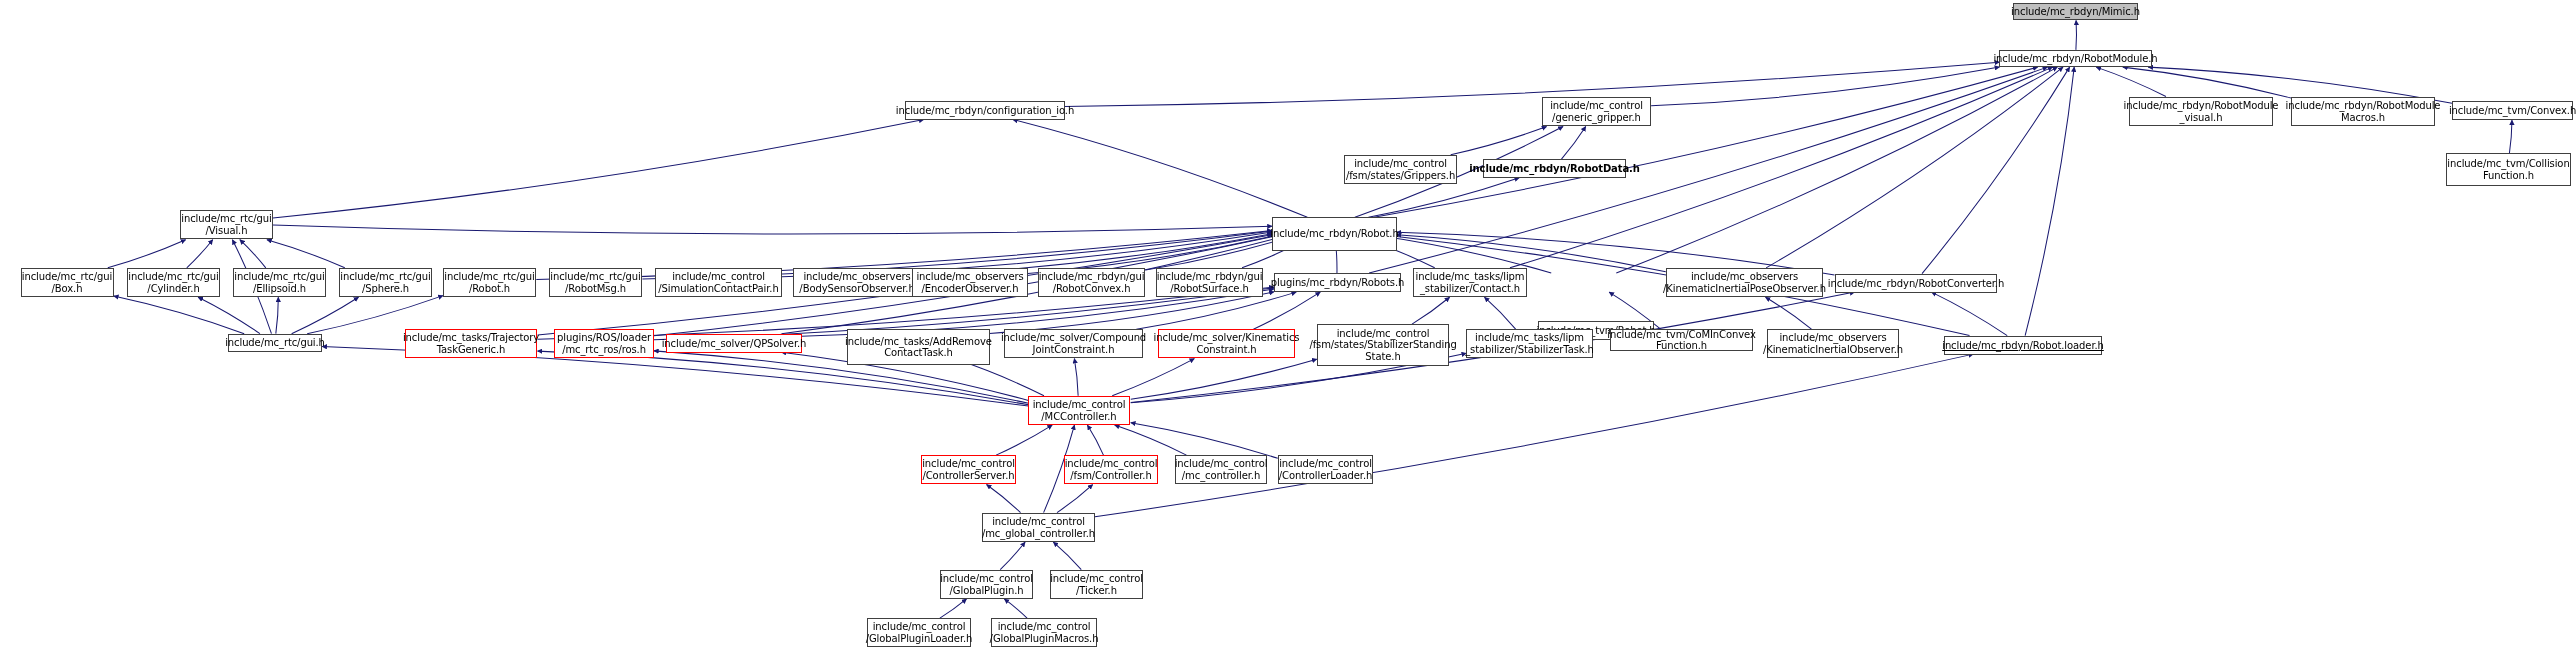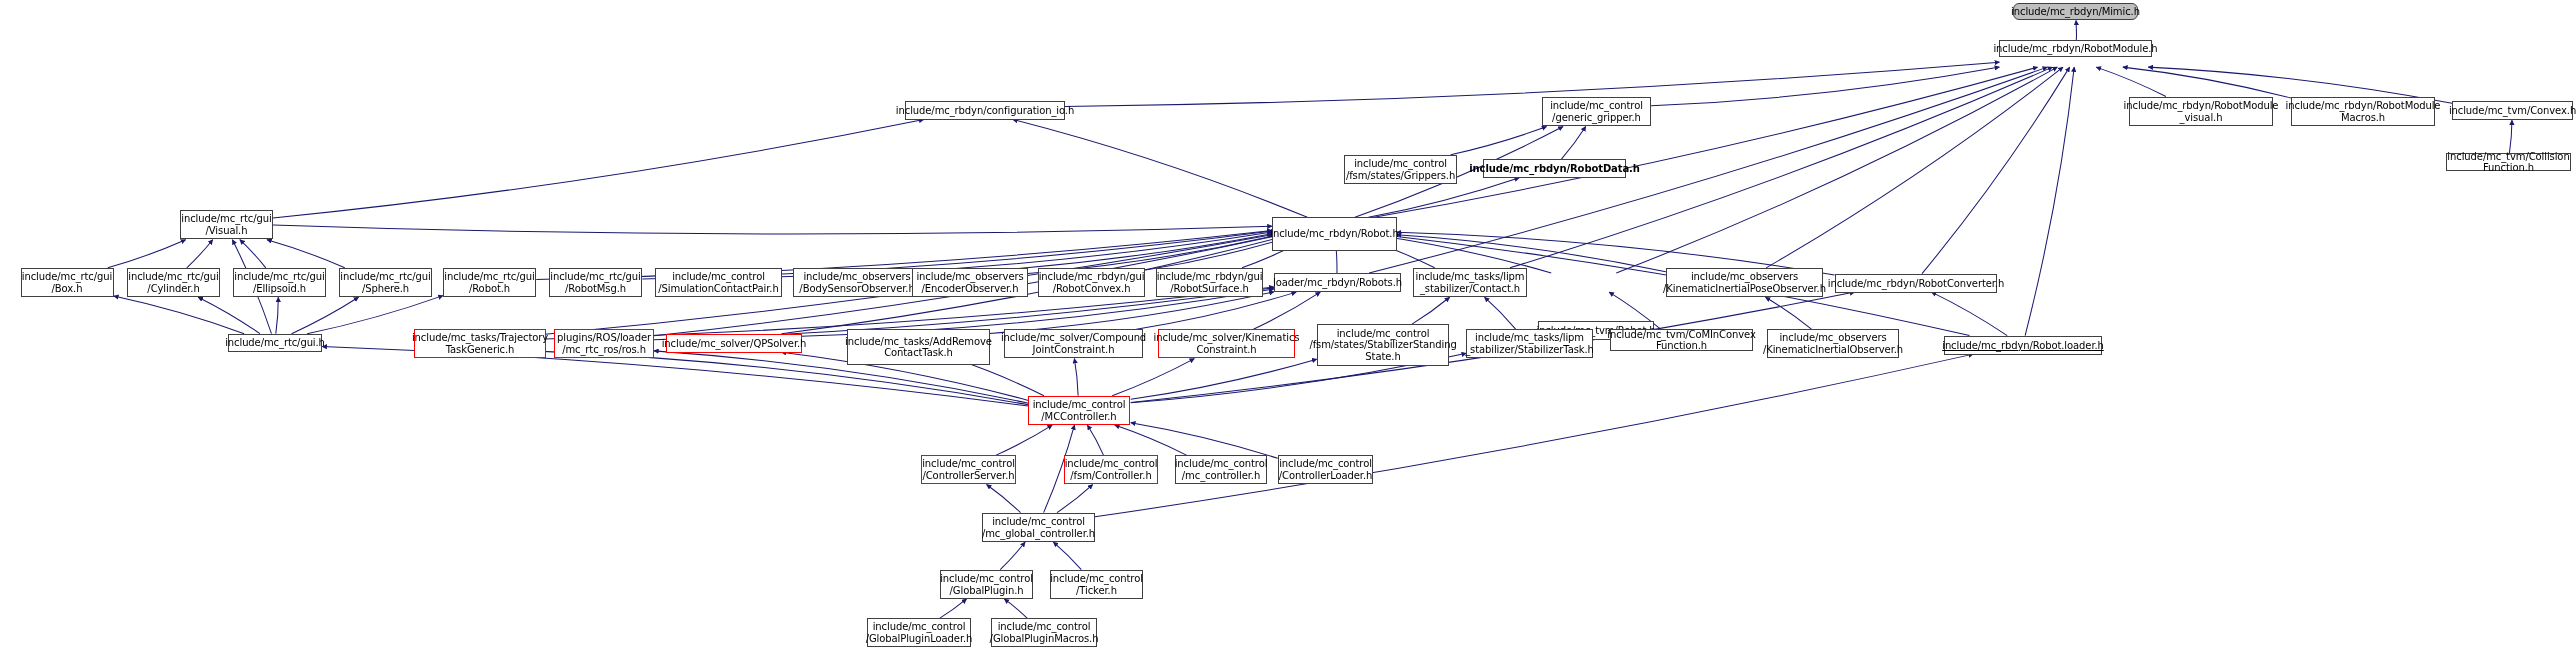--- a/index.html
+++ b/index.html
@@ -133,7 +133,7 @@
         <path d="M 1606.8 967.0 Q 1590.0 950.8 1571.2 937.0" fill="none" stroke="#191970" stroke-width="1.6" marker-end="url(#arr)"></path>
       </g>
   </svg>
-<div class="node root" style="left: 2013px; top: 3.2px; width: 125px; height: 17px; border-radius: 6px;">include/mc_rbdyn/Mimic.h</div>
+<div class="node root" style="left: 2013px; top: 3.2px; width: 125px; height: 17px;">include/mc_rbdyn/Mimic.h</div>
     <div class="node thick" style="left: 1999px; top: 40px; width: 153px; height: 17px; text-align: right;">include/mc_rbdyn/RobotModule.h</div>
     <div class="node" style="left: 2129px; top: 97px; width: 144px; height: 29px;">include/mc_rbdyn/RobotModule
 _visual.h</div>

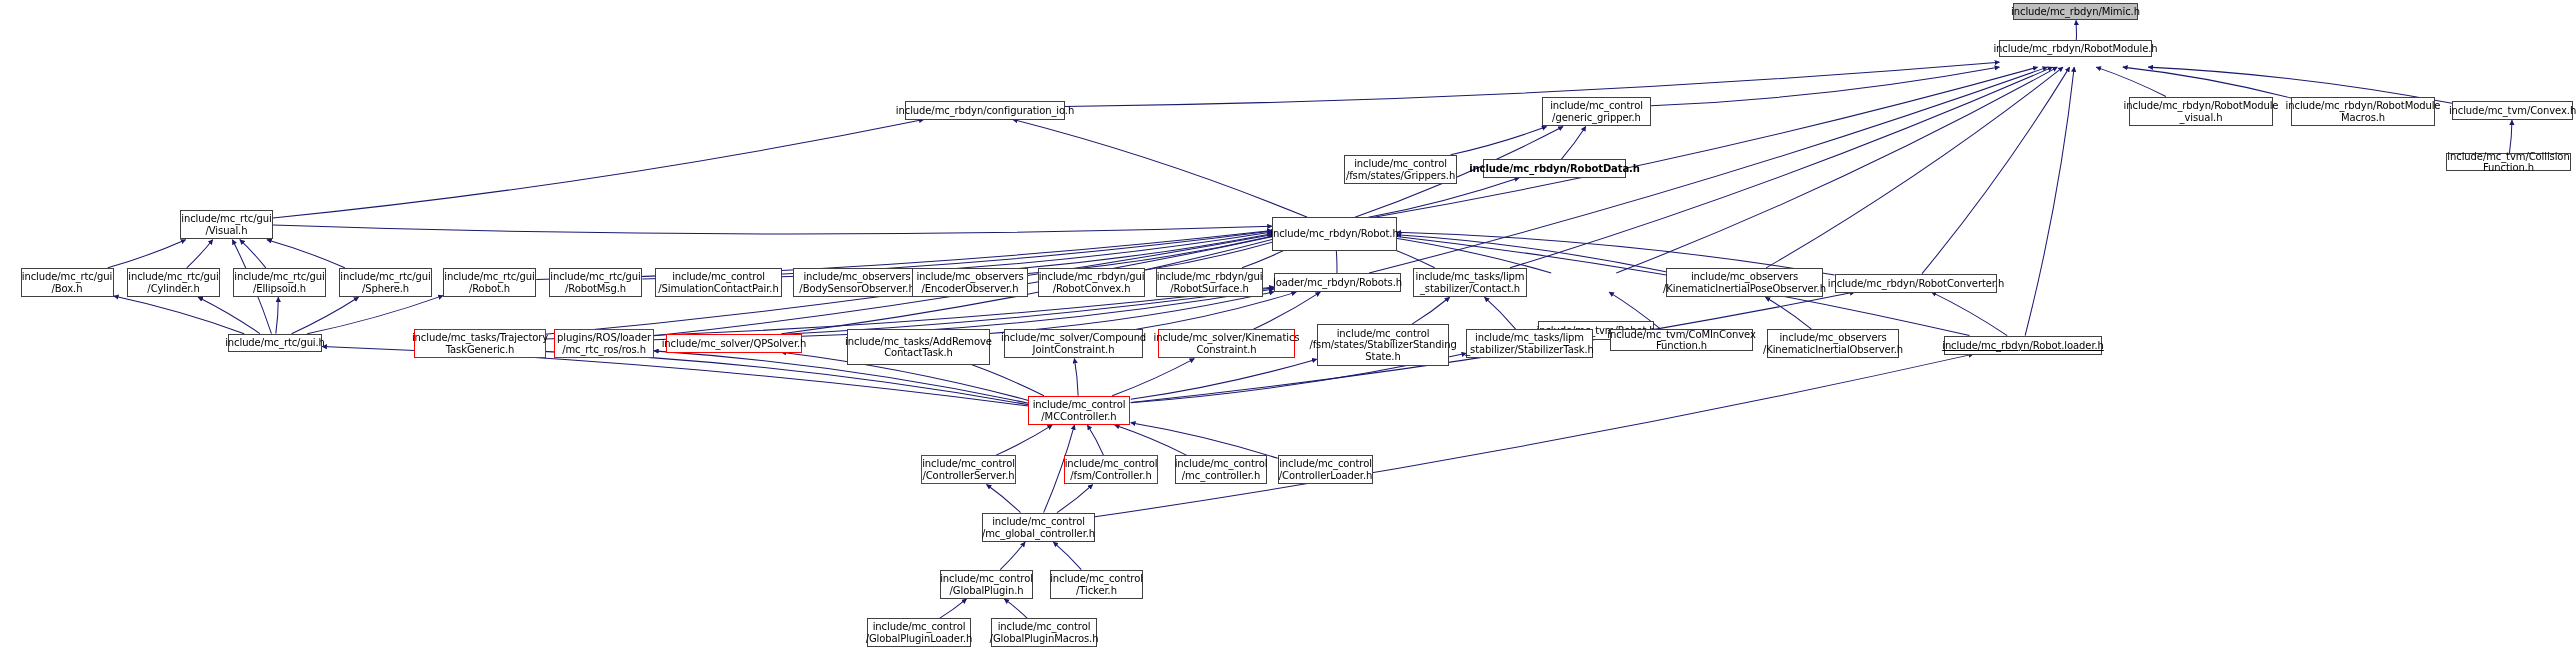--- a/index.html
+++ b/index.html
@@ -134,7 +134,7 @@
       </g>
   </svg>
 <div class="node root" style="left: 2013px; top: 3.2px; width: 125px; height: 17px;">include/mc_rbdyn/Mimic.h</div>
-    <div class="node thick" style="left: 1999px; top: 40px; width: 153px; height: 17px; text-align: right;">include/mc_rbdyn/RobotModule.h</div>
+    <div class="node thick" style="left: 1999px; top: 50px; width: 153px; height: 17px; text-align: right;">include/mc_rbdyn/RobotModule.h</div>
     <div class="node" style="left: 2129px; top: 97px; width: 144px; height: 29px;">include/mc_rbdyn/RobotModule
 _visual.h</div>
     <div class="node" style="left: 2291px; top: 97px; width: 144px; height: 29px;">include/mc_rbdyn/RobotModule

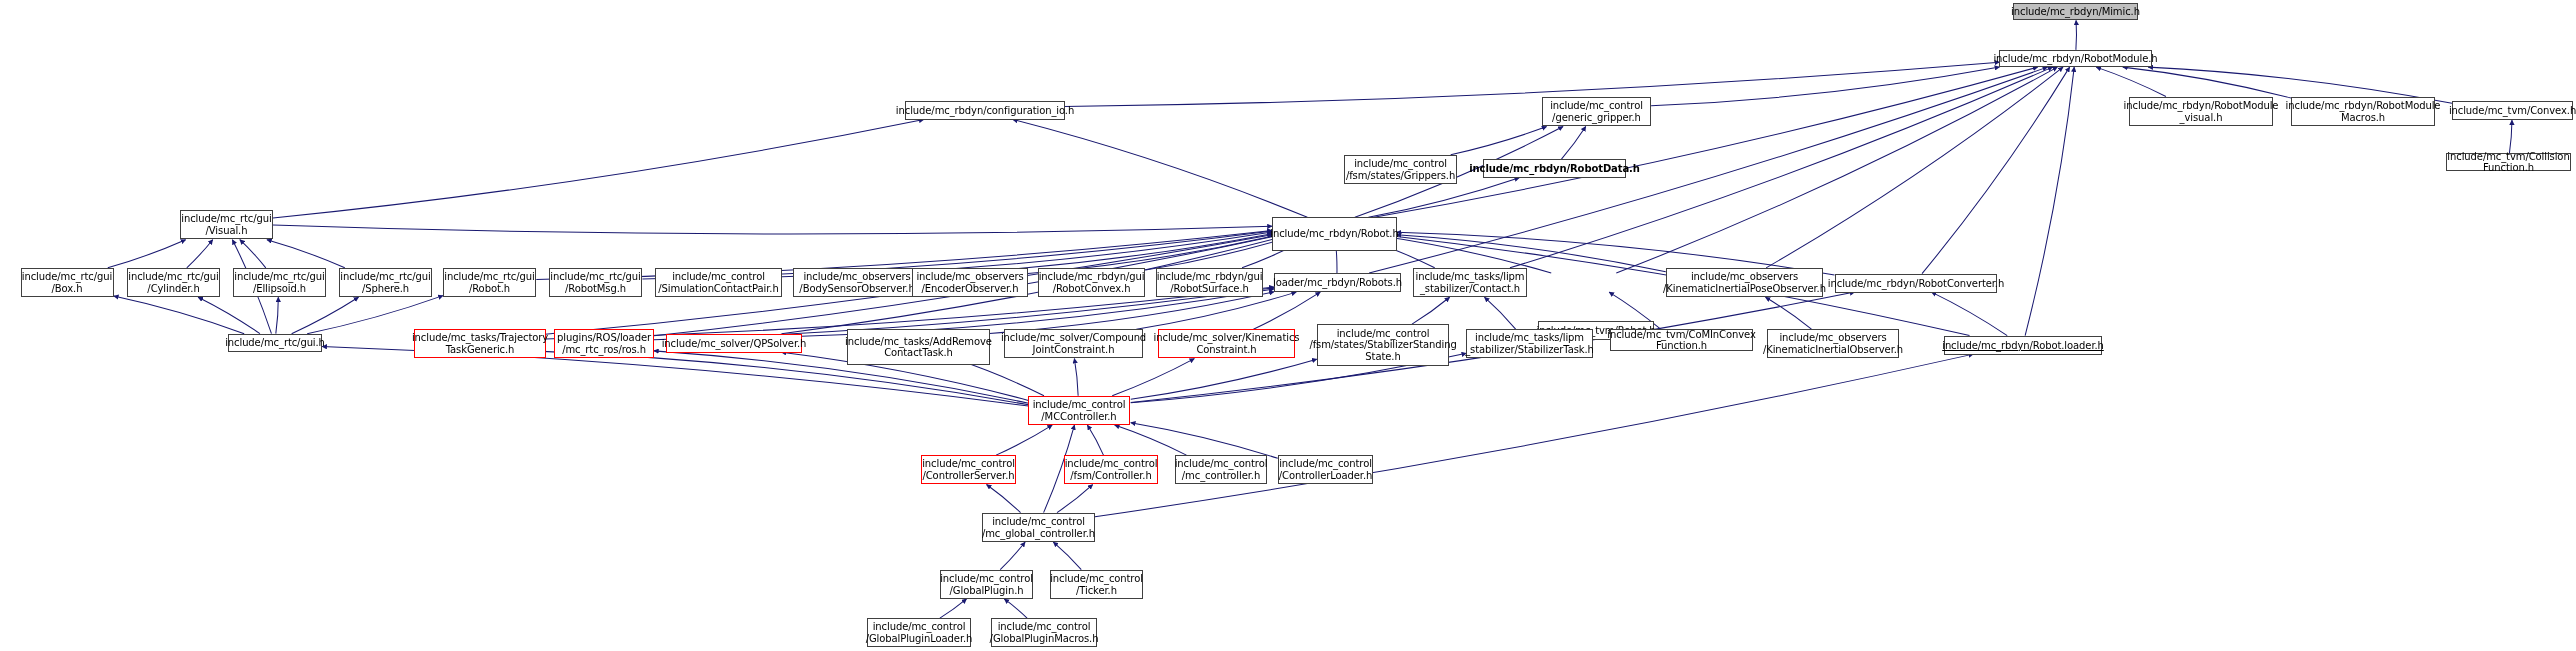--- a/index.html
+++ b/index.html
@@ -140,7 +140,7 @@
     <div class="node" style="left: 2291px; top: 97px; width: 144px; height: 29px;">include/mc_rbdyn/RobotModule
 Macros.h</div>
     <div class="node thick" style="left: 2452px; top: 101px; width: 121px; height: 19px;">include/mc_tvm/Convex.h</div>
-    <div class="node" style="left: 2446px; top: 153px; width: 125px; height: 18px;">include/mc_tvm/Collision
+    <div class="node" style="left: 2446px; top: 153px; width: 125px; height: 33px;">include/mc_tvm/Collision
 Function.h</div>
     <div class="node" style="left: 905px; top: 101px; width: 160px; height: 18.5px;">include/mc_rbdyn/configuration_io.h</div>
     <div class="node" style="left: 1542px; top: 97px; width: 109px; height: 29px;">include/mc_control

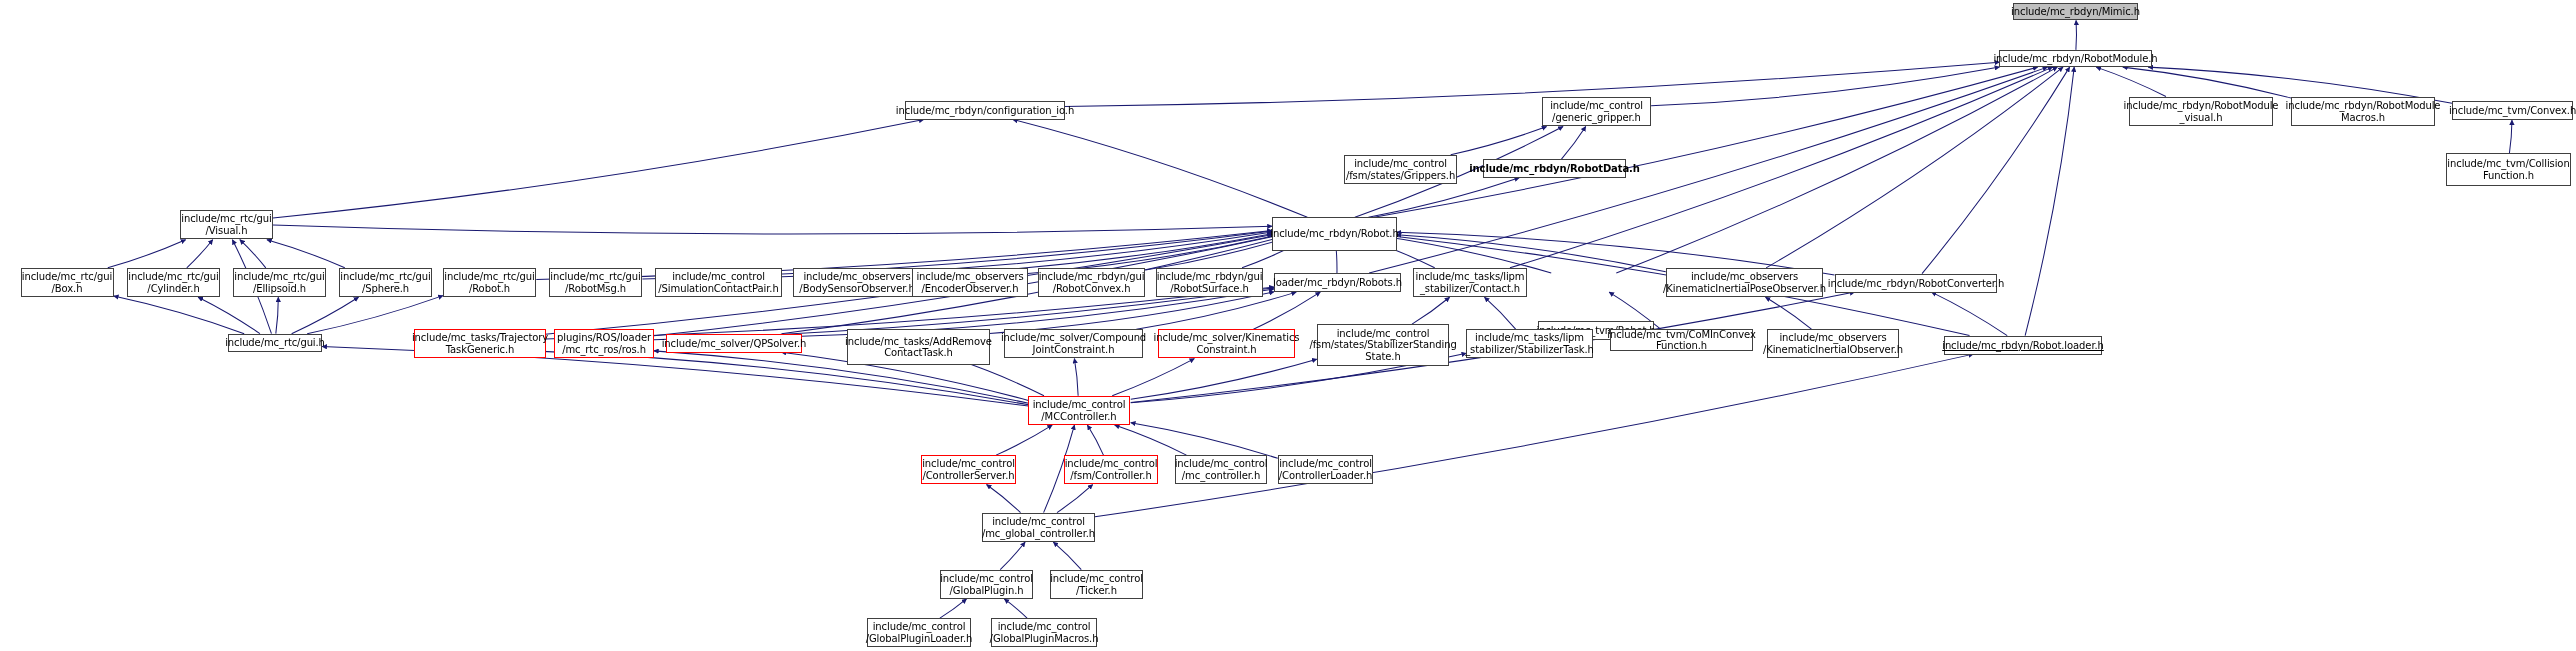--- a/index.html
+++ b/index.html
@@ -173,7 +173,7 @@
 /RobotConvex.h</div>
     <div class="node" style="left: 1156px; top: 268px; width: 107px; height: 29px;">include/mc_rbdyn/gui
 /RobotSurface.h</div>
-    <div class="node thick" style="left: 1274px; top: 273px; width: 127px; height: 19px;">loader/mc_rbdyn/Robots.h</div>
+    <div class="node thick" style="left: 1274px; top: 273px; width: 127px; height: 19px;">plugins/mc_rbdyn/Robots.h</div>
     <div class="node thick" style="left: 1413px; top: 268px; width: 114px; height: 29px;">include/mc_tasks/lipm
 _stabilizer/Contact.h</div>
     <div class="node thick" style="left: 1538px; top: 273px; width: 116px; height: 19px; margin-top: 48px;">include/mc_tvm/Robot.h</div>

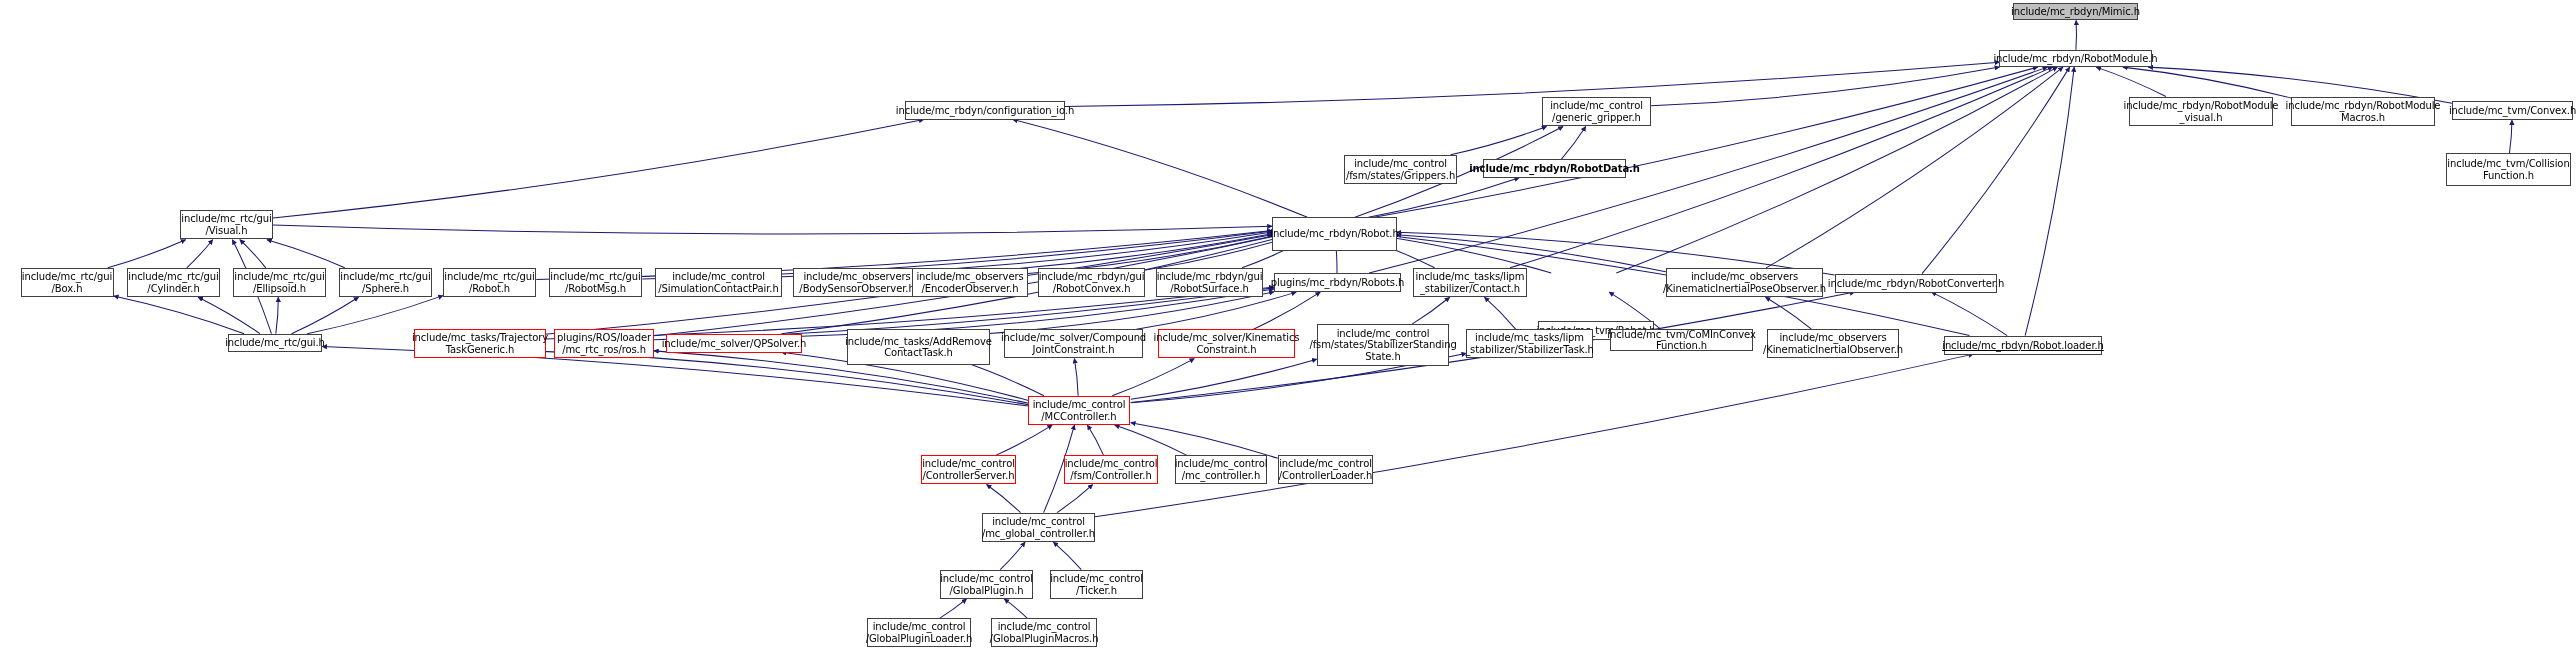--- a/index.html
+++ b/index.html
@@ -182,7 +182,7 @@
     <div class="node thick" style="left: 1835px; top: 274px; width: 162px; height: 18.5px;">include/mc_rbdyn/RobotConverter.h</div>
     <div class="node thick" style="left: 1944px; top: 336px; width: 158px; height: 18.5px; text-decoration: underline;">include/mc_rbdyn/Robot.loader.h</div>
     <div class="node thick" style="left: 228px; top: 334px; width: 94px; height: 18px;">include/mc_rtc/gui.h</div>
-    <div class="node red" style="left: 405px; top: 329px; width: 132px; height: 29px; margin-left: 9px;">include/mc_tasks/Trajectory
+    <div class="node red" style="left: 405px; top: 329px; width: 132px; height: 29px;">include/mc_tasks/Trajectory
 TaskGeneric.h</div>
     <div class="node red" style="left: 554px; top: 329px; width: 100px; height: 29px;">plugins/ROS/loader
 /mc_rtc_ros/ros.h</div>

